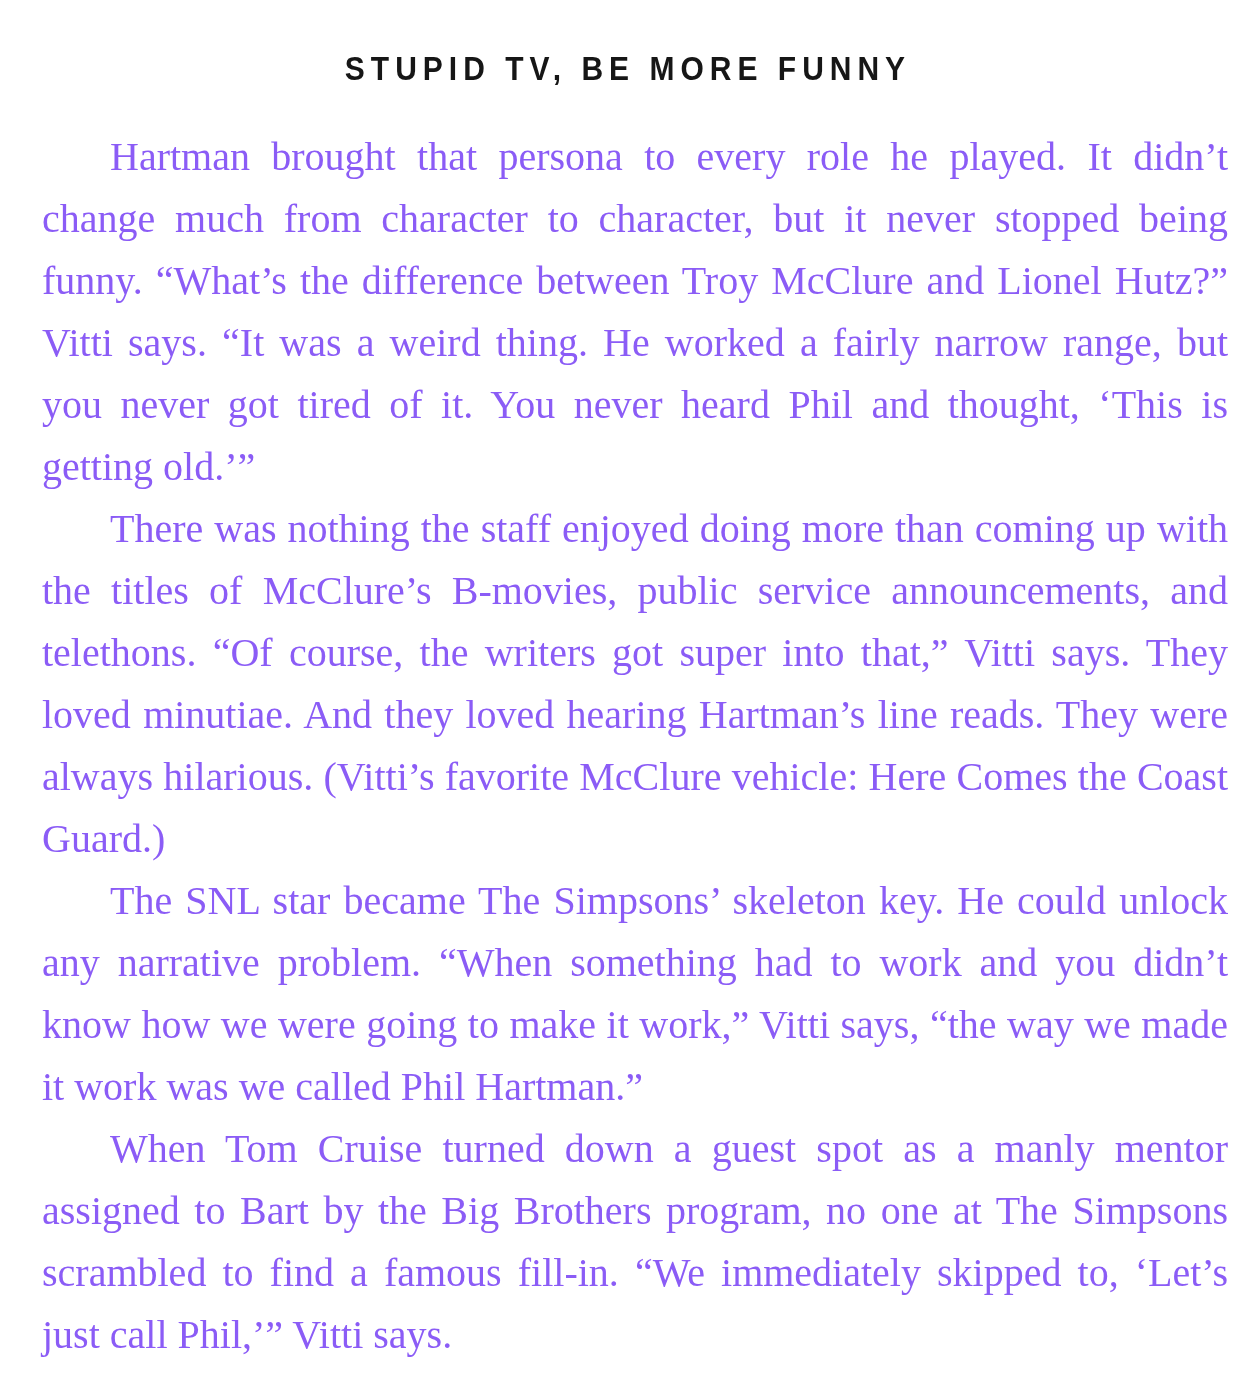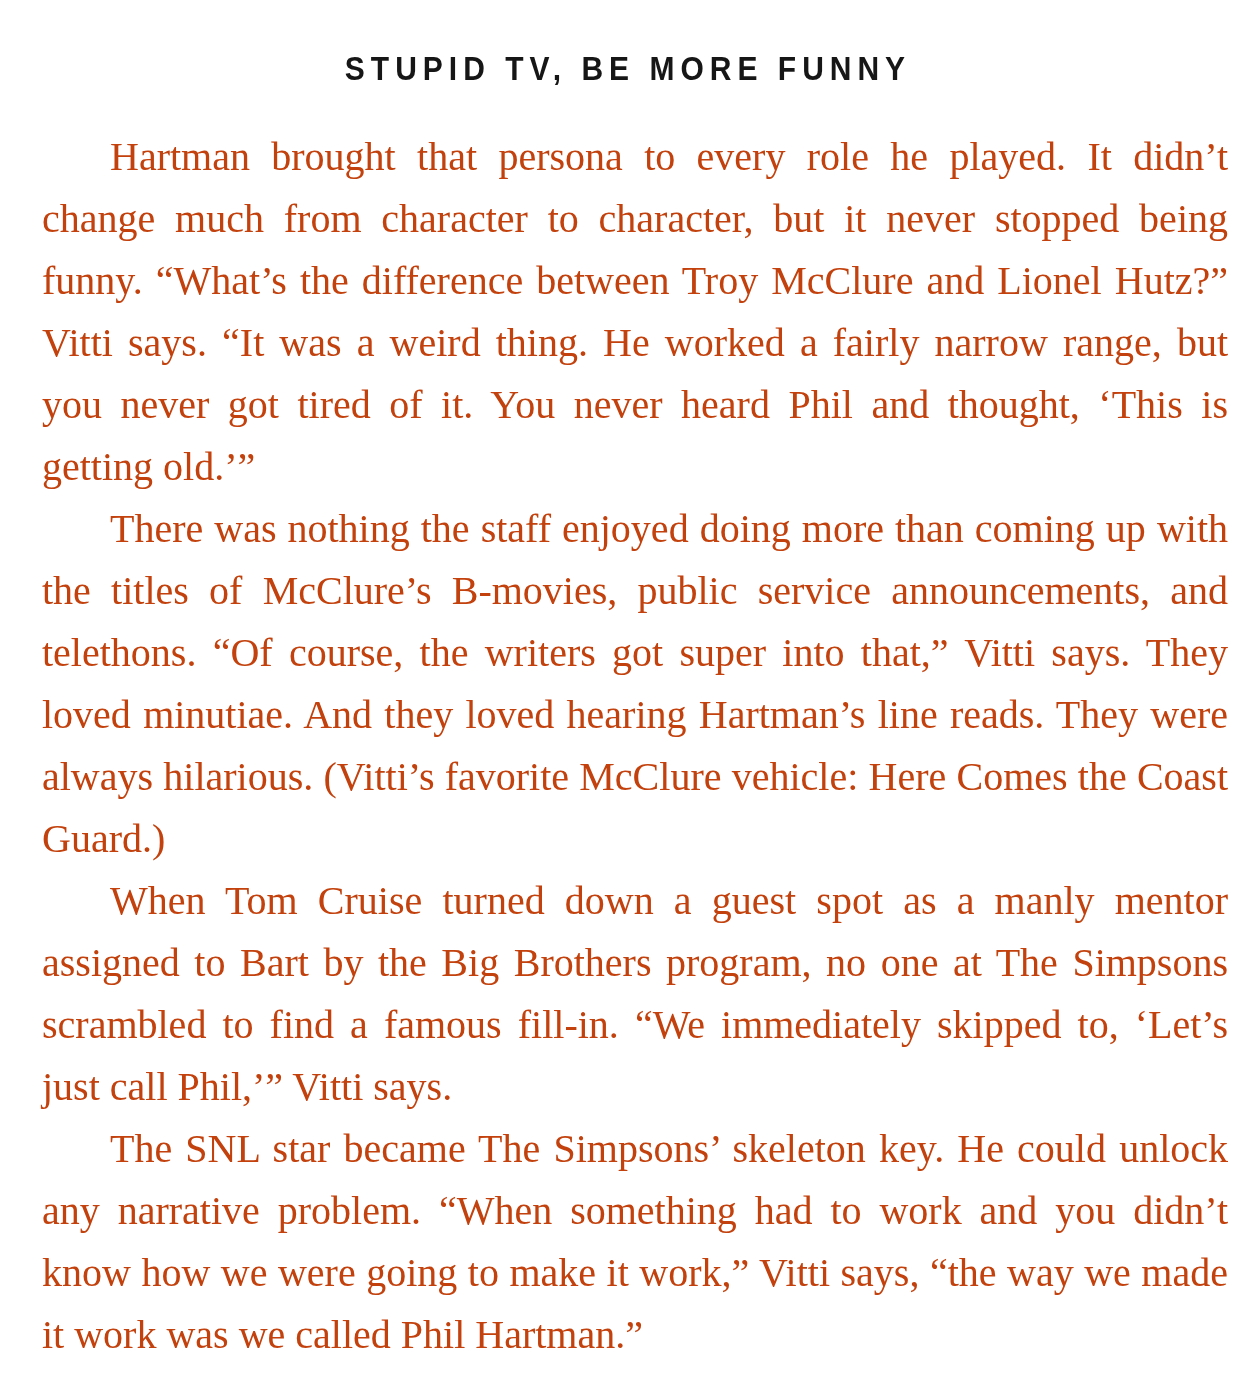--- a/index.html
+++ b/index.html
@@ -30,7 +30,7 @@
     font-family: "Liberation Serif", serif;
     font-size: 40px;
     line-height: 62px;
-    color: #c2410c;
+    color: #8b5cf6;
     text-align: justify;
     text-justify: inter-word;
   }

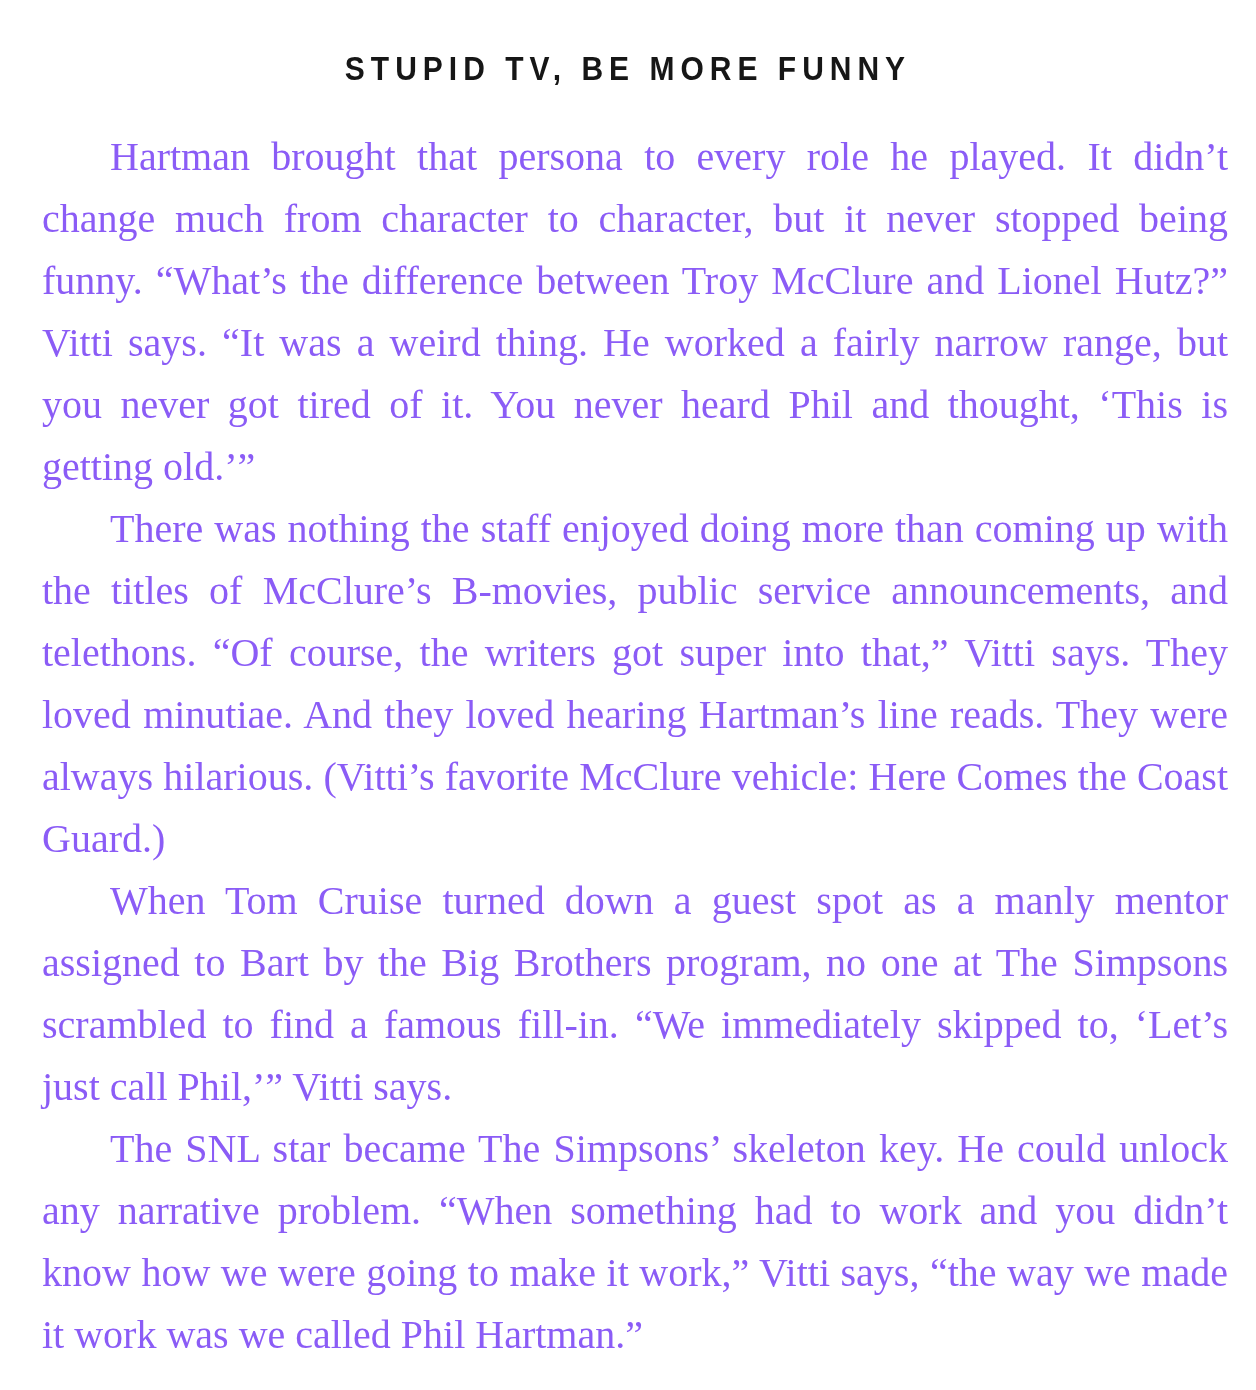--- a/index.html
+++ b/index.html
@@ -60,11 +60,11 @@
     </p>
 
     <p>
-      <span>When Tom Cruise turned down a guest spot as a manly mentor assigned to Bart by the Big Brothers program, no one at </span><span class="it">The Simpsons</span><span> scrambled to find a famous fill-in. “We immediately skipped to, ‘Let’s just call Phil,’” Vitti says.</span>
+      <span>The </span><span class="it">SNL</span><span> star became </span><span class="it">The Simpsons</span><span>’ skeleton key. He could unlock any narrative problem. “When something had to work and you didn’t know how we were going to make it work,” Vitti says, “the way we made it work was we called Phil Hartman.”</span>
     </p>
 
     <p>
-      <span>The </span><span class="it">SNL</span><span> star became </span><span class="it">The Simpsons</span><span>’ skeleton key. He could unlock any narrative problem. “When something had to work and you didn’t know how we were going to make it work,” Vitti says, “the way we made it work was we called Phil Hartman.”</span>
+      <span>When Tom Cruise turned down a guest spot as a manly mentor assigned to Bart by the Big Brothers program, no one at </span><span class="it">The Simpsons</span><span> scrambled to find a famous fill-in. “We immediately skipped to, ‘Let’s just call Phil,’” Vitti says.</span>
     </p>
 
   </div>

